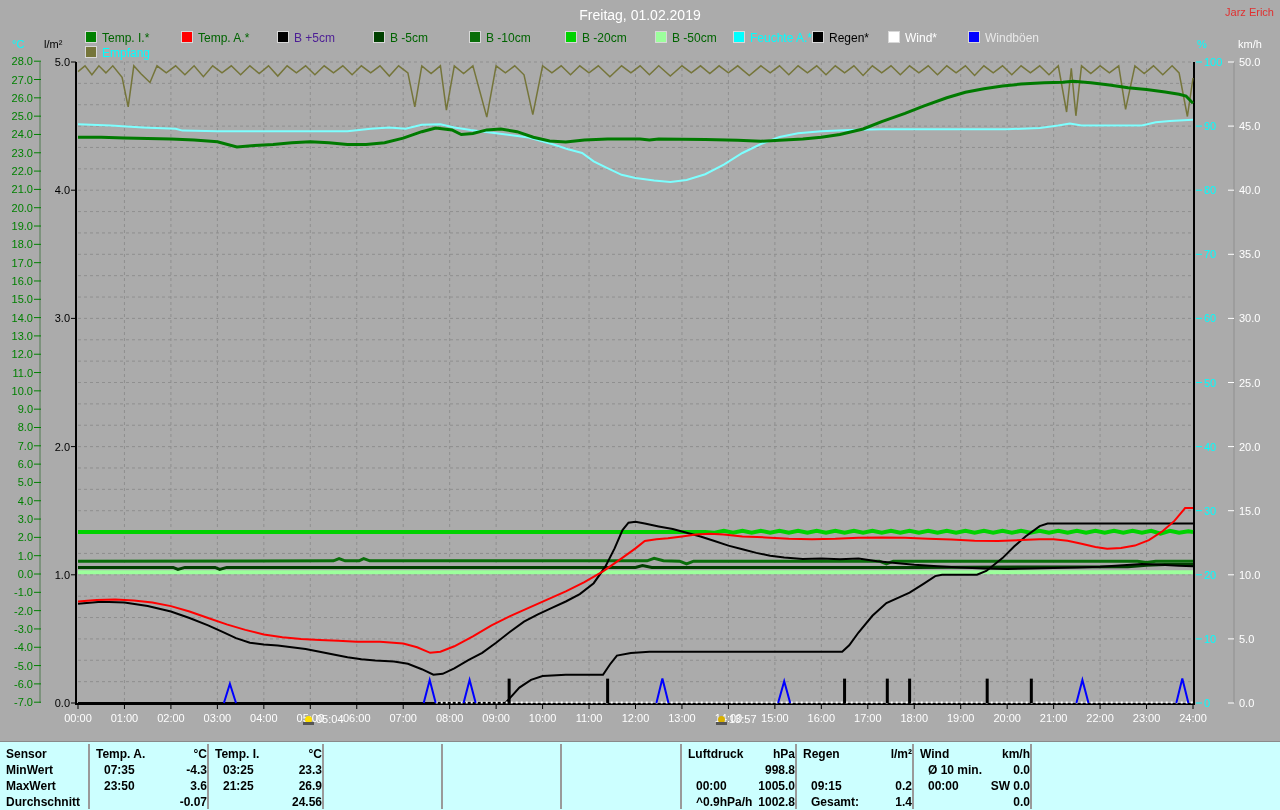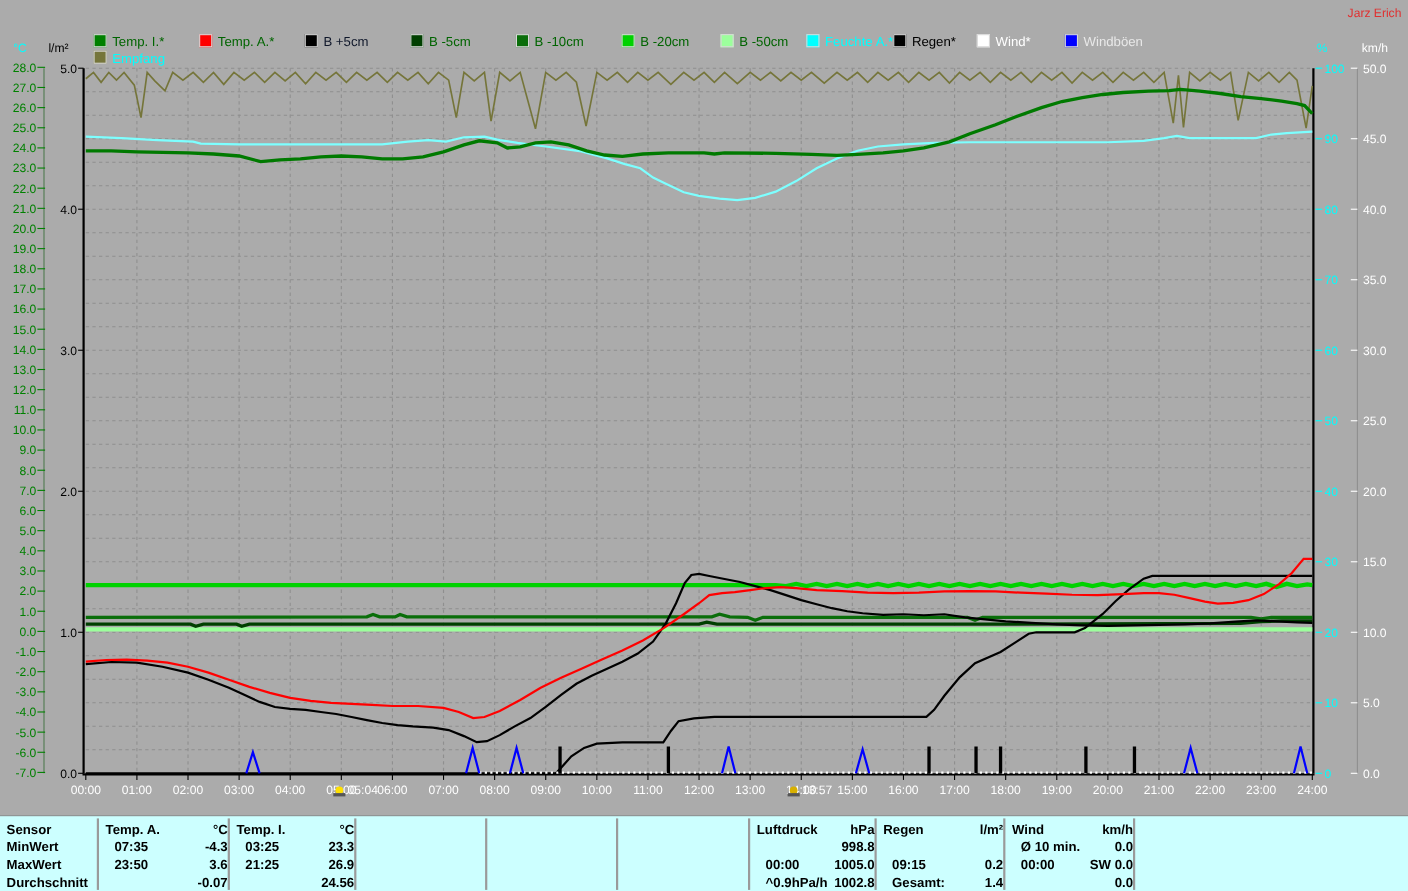--- a/index.html
+++ b/index.html
@@ -26,6 +26,7 @@
 <body>
 
 <div id="stage">
+  <div class="ttl">Freitag, 01.02.2019</div>
   <div class="wm">Jarz Erich</div>
 
   <div class="unit" style="left:12px;top:38px;color:#00ffff">°C</div>

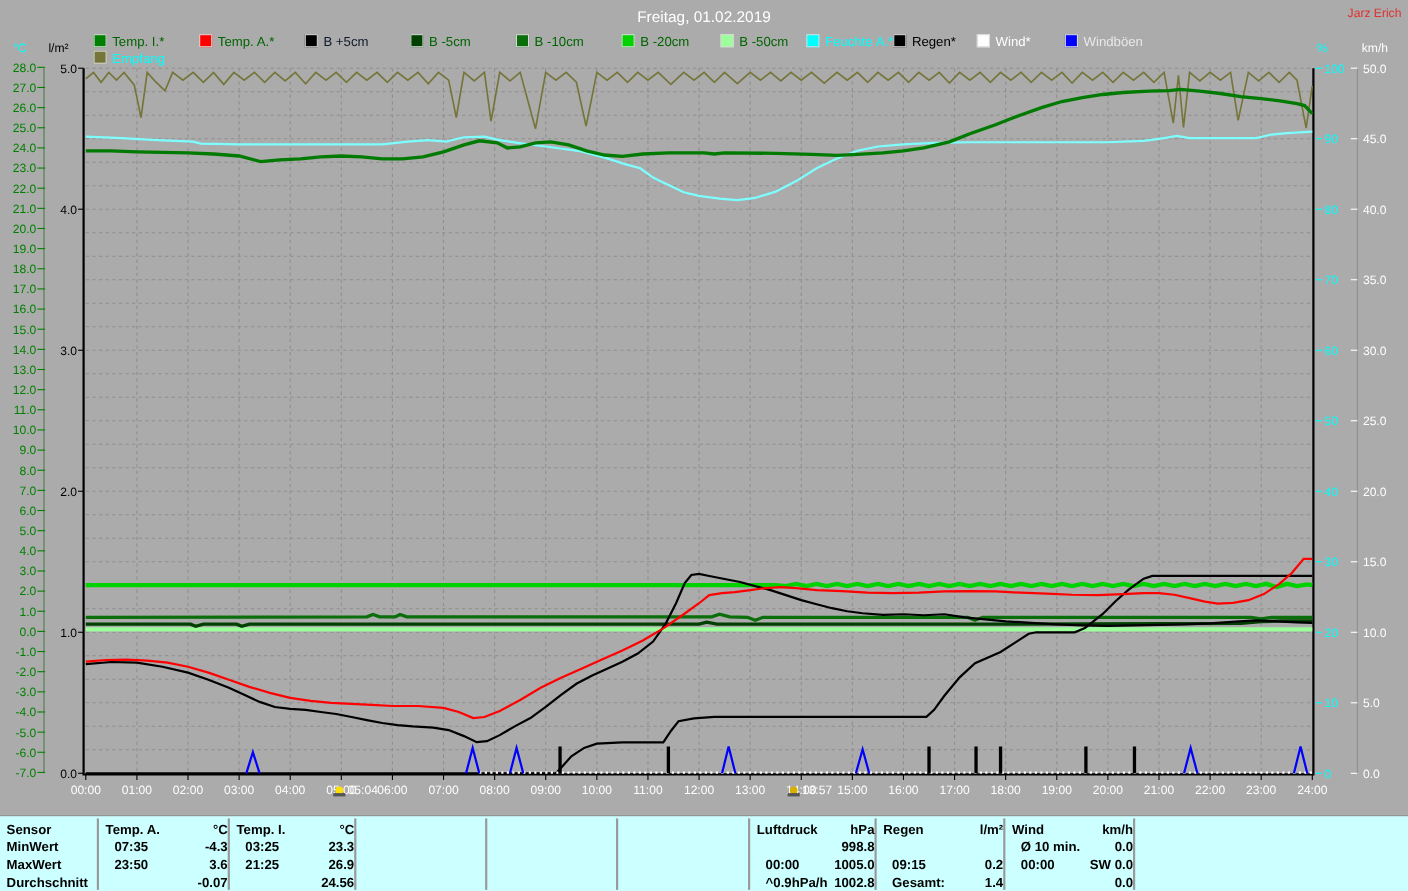--- a/index.html
+++ b/index.html
@@ -37,7 +37,7 @@
   <div id="legend1">
       <div class="legend-item" style="left: 85px; top: 31px; color: rgb(0, 100, 0);"><span class="sq" style="background: rgb(0, 128, 0);"></span><span>Temp. I.*</span></div>
       <div class="legend-item" style="left: 181px; top: 31px; color: rgb(0, 100, 0);"><span class="sq" style="background: rgb(255, 0, 0);"></span><span>Temp. A.*</span></div>
-      <div class="legend-item" style="left: 277px; top: 31px; color: #0f172a;"><span class="sq" style="background: rgb(0, 0, 0);"></span><span>B +5cm</span></div>
+      <div class="legend-item" style="left: 277px; top: 31px; color: #4c1d95;"><span class="sq" style="background: rgb(0, 0, 0);"></span><span>B +5cm</span></div>
       <div class="legend-item" style="left: 373px; top: 31px; color: rgb(0, 100, 0);"><span class="sq" style="background: rgb(0, 64, 0);"></span><span>B -5cm</span></div>
       <div class="legend-item" style="left: 469px; top: 31px; color: rgb(0, 100, 0);"><span class="sq" style="background: rgb(10, 110, 10);"></span><span>B -10cm</span></div>
       <div class="legend-item" style="left: 565px; top: 31px; color: rgb(0, 100, 0);"><span class="sq" style="background: rgb(0, 210, 0);"></span><span>B -20cm</span></div>

